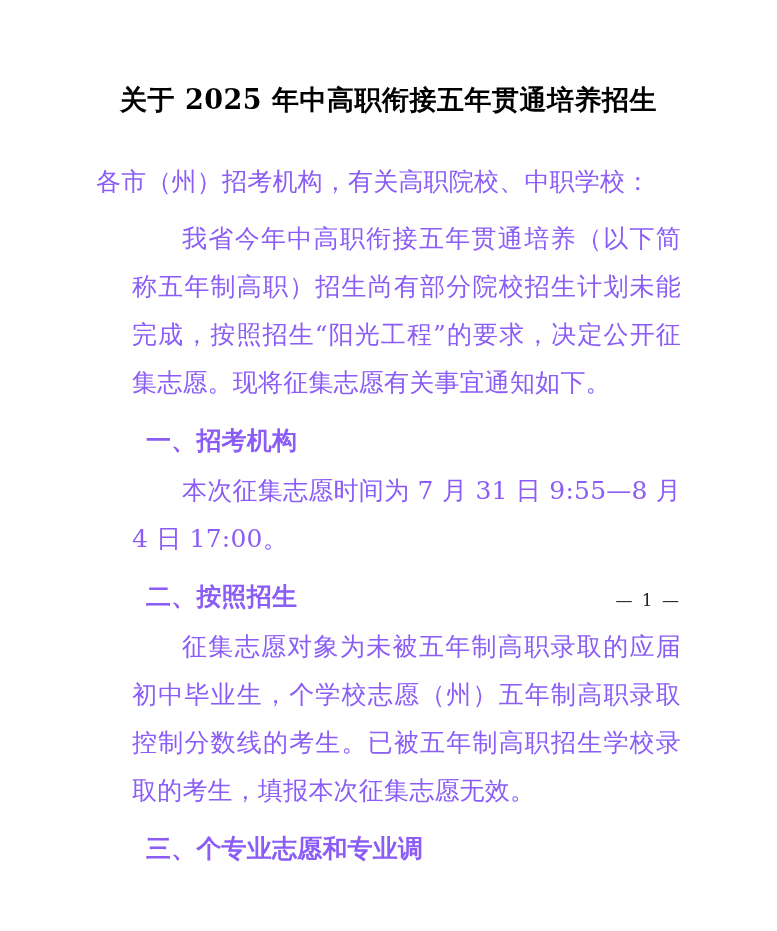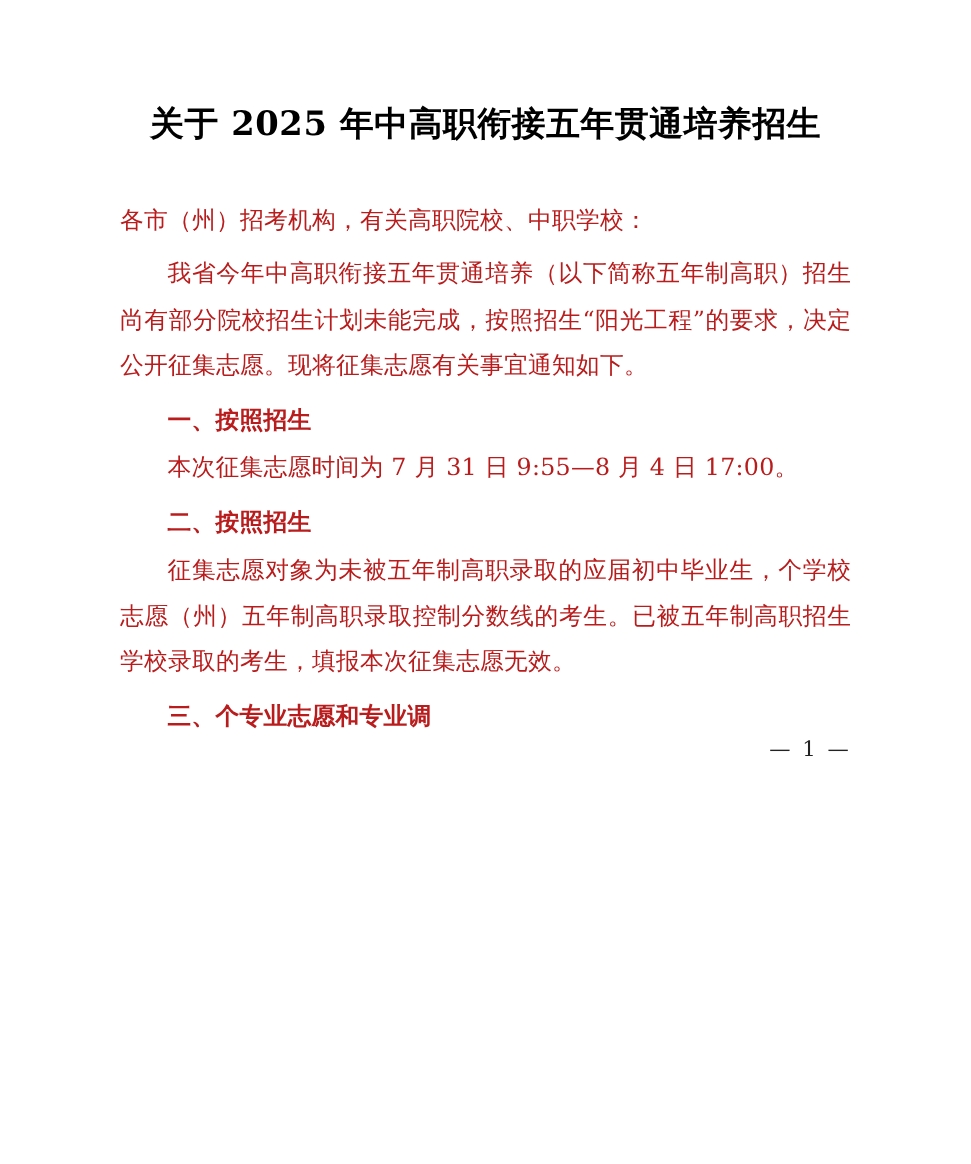--- a/index.html
+++ b/index.html
@@ -40,11 +40,11 @@
   }
   p {
     margin: 0 0 0.38em 0;
-    font-size: 19px;
+    font-size: 25px;
     line-height: 1.92;
     text-align: justify;
     text-justify: inter-ideograph;
-    color: #b91c1c;
+    color: #8b5cf6;
     letter-spacing: 0.2px;
   }
   p.salutation {

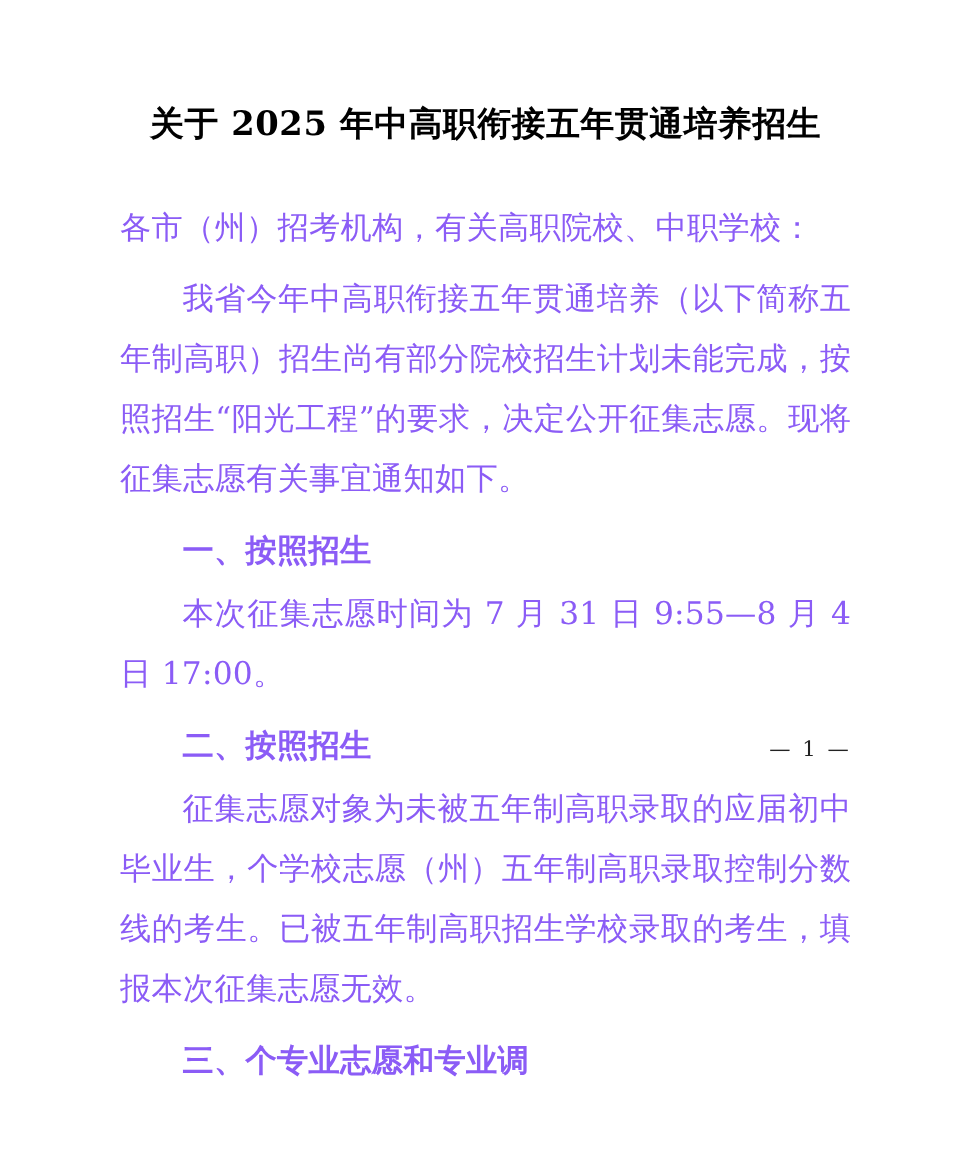--- a/index.html
+++ b/index.html
@@ -52,6 +52,7 @@
   }
   p.indent {
     text-indent: 2em;
+    margin-left: 36px;
   }
   p.section-head {
     text-indent: 2em;

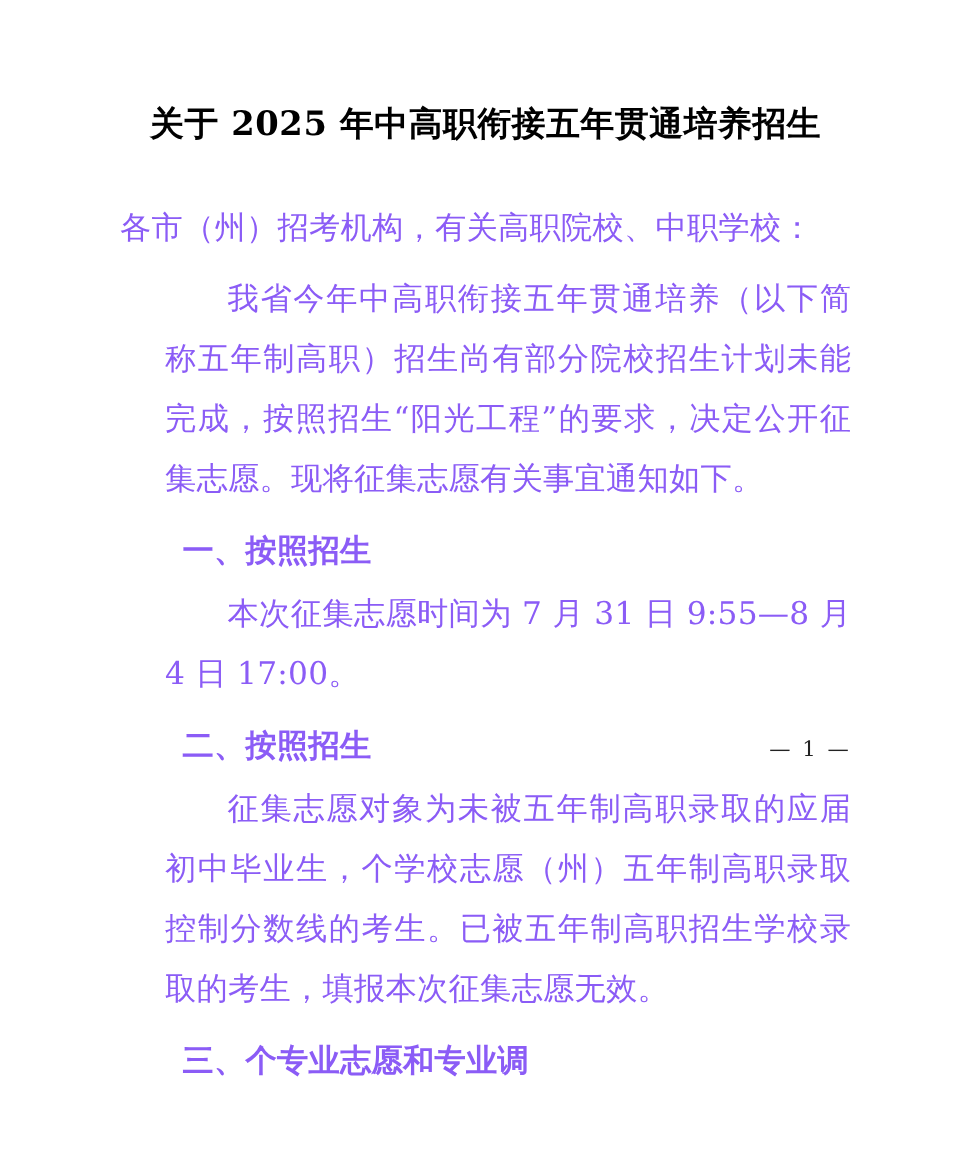--- a/index.html
+++ b/index.html
@@ -85,7 +85,7 @@
 
     <p class="indent">我省今年中高职衔接五年贯通培养（以下简称五年制高职）招生尚有部分院校招生计划未能完成，按照招生“阳光工程”的要求，决定公开征集志愿。现将征集志愿有关事宜通知如下。</p>
 
-    <p class="section-head">一、按照招生</p>
+    <p class="section-head">一、招考机构</p>
     <p class="indent">本次征集志愿时间为 7 月 31 日 9:55—8 月 4 日 17:00。</p>
 
     <p class="section-head">二、按照招生</p>

